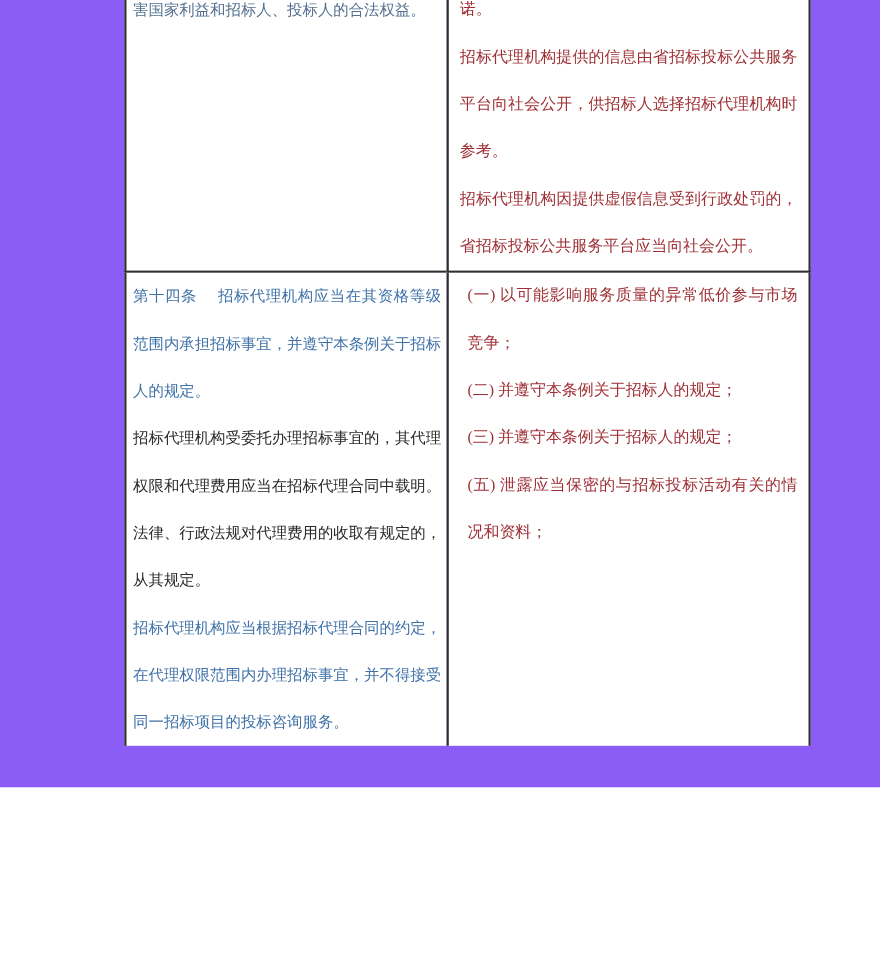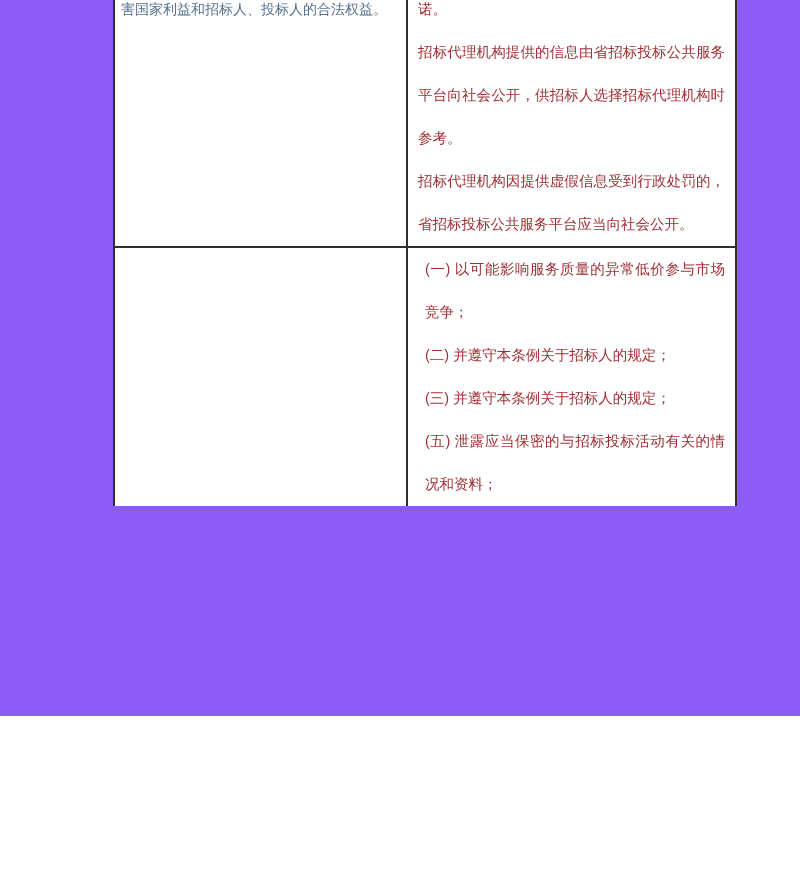--- a/index.html
+++ b/index.html
@@ -41,6 +41,7 @@
         <p class="para"><span class="seg" style="color: rgb(158, 47, 52);">招标代理机构因提供虚假信息受到行政处罚的，省招标投标公共服务平台应当向社会公开。</span></p>
       </div>
     <div class="cell c-left">
+        <p class="para"><span class="seg" style="color: rgb(64, 114, 168);">第十四条　 招标代理机构应当在其资格等级范围内承担招标事宜，并遵守本条例关于招标人的规定。</span></p>
       </div>
     <div class="cell c-right">
         <p class="para indent"><span class="seg" style="color: rgb(158, 47, 52);">(一) 以可能影响服务质量的异常低价参与市场竞争；</span></p>

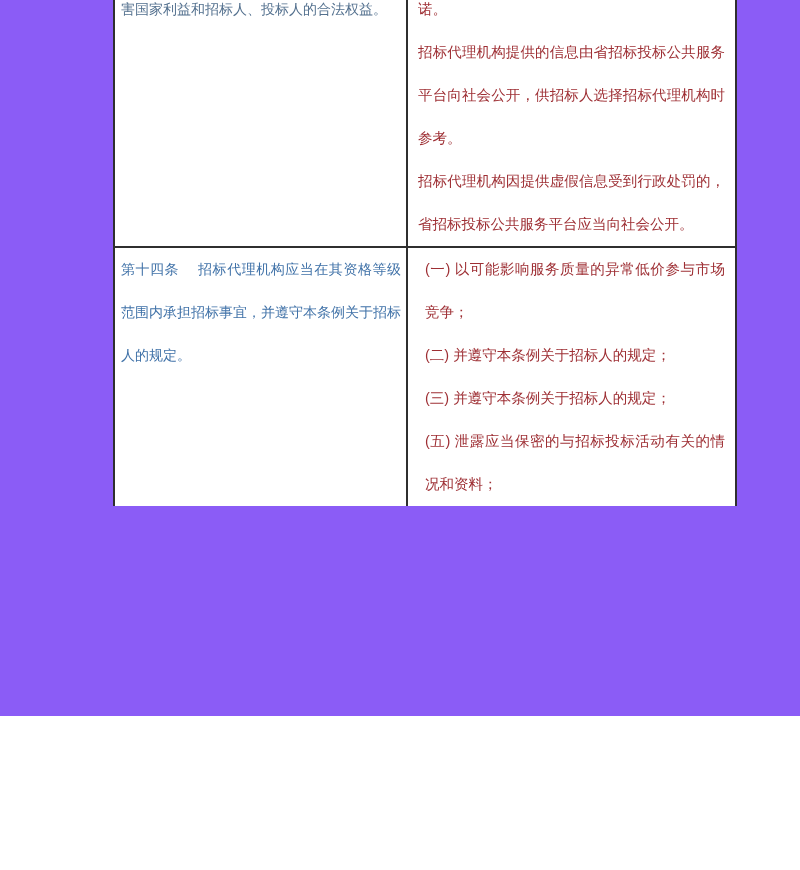--- a/index.html
+++ b/index.html
@@ -24,7 +24,7 @@
     margin:0;line-height:43px;text-align:justify;
     overflow-wrap:break-word;word-break:normal;
   }
-  .para.indent{padding-left:7px;}
+  .para.indent{padding-left:7px;font-family:Liberation Serif, serif;}
   .seg{white-space:pre-wrap;}
 </style>
 </head>

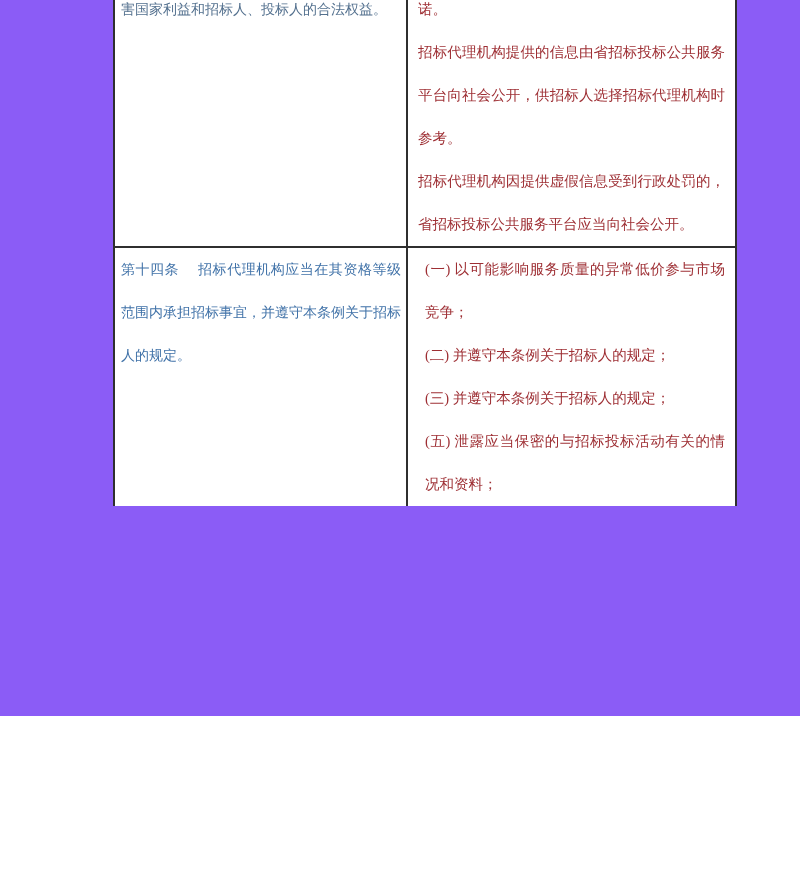--- a/index.html
+++ b/index.html
@@ -42,6 +42,7 @@
       </div>
     <div class="cell c-left">
         <p class="para"><span class="seg" style="color: rgb(64, 114, 168);">第十四条　 招标代理机构应当在其资格等级范围内承担招标事宜，并遵守本条例关于招标人的规定。</span></p>
+        <p class="para"><span class="seg" style="color: rgb(42, 42, 42);">招标代理机构受委托办理招标事宜的，其代理权限和代理费用应当在招标代理合同中载明。法律、行政法规对代理费用的收取有规定的，从其规定。</span></p>
       </div>
     <div class="cell c-right">
         <p class="para indent"><span class="seg" style="color: rgb(158, 47, 52);">(一) 以可能影响服务质量的异常低价参与市场竞争；</span></p>

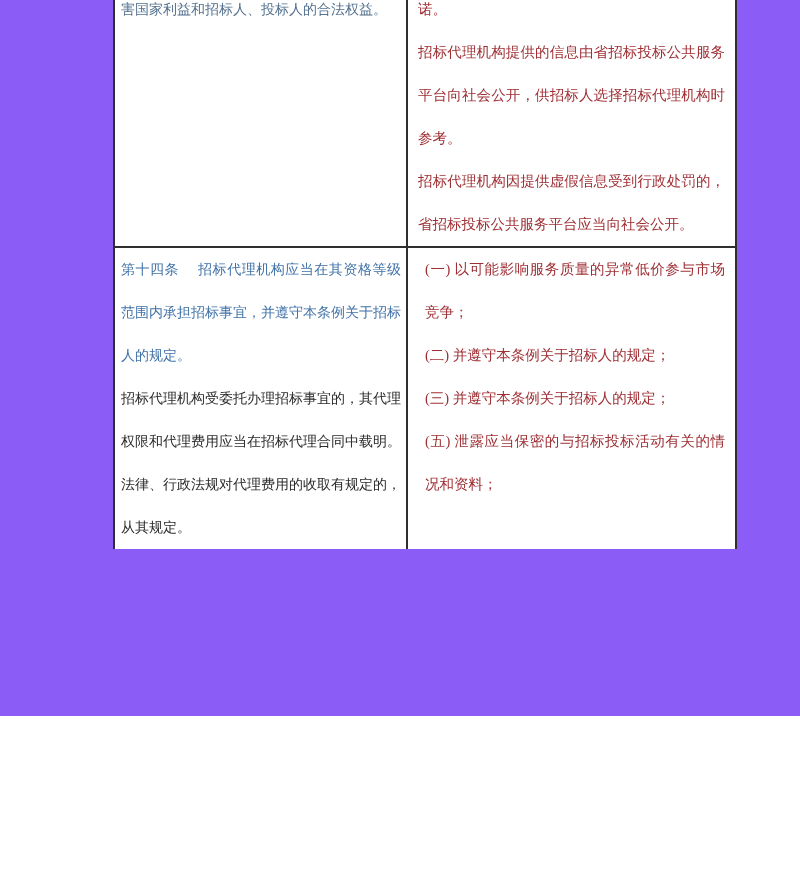--- a/index.html
+++ b/index.html
@@ -43,6 +43,7 @@
     <div class="cell c-left">
         <p class="para"><span class="seg" style="color: rgb(64, 114, 168);">第十四条　 招标代理机构应当在其资格等级范围内承担招标事宜，并遵守本条例关于招标人的规定。</span></p>
         <p class="para"><span class="seg" style="color: rgb(42, 42, 42);">招标代理机构受委托办理招标事宜的，其代理权限和代理费用应当在招标代理合同中载明。法律、行政法规对代理费用的收取有规定的，从其规定。</span></p>
+        <p class="para"><span class="seg" style="color: rgb(64, 114, 168);">招标代理机构应当根据招标代理合同的约定，在代理权限范围内办理招标事宜，并不得接受同一招标项目的投标咨询服务。</span></p>
       </div>
     <div class="cell c-right">
         <p class="para indent"><span class="seg" style="color: rgb(158, 47, 52);">(一) 以可能影响服务质量的异常低价参与市场竞争；</span></p>

